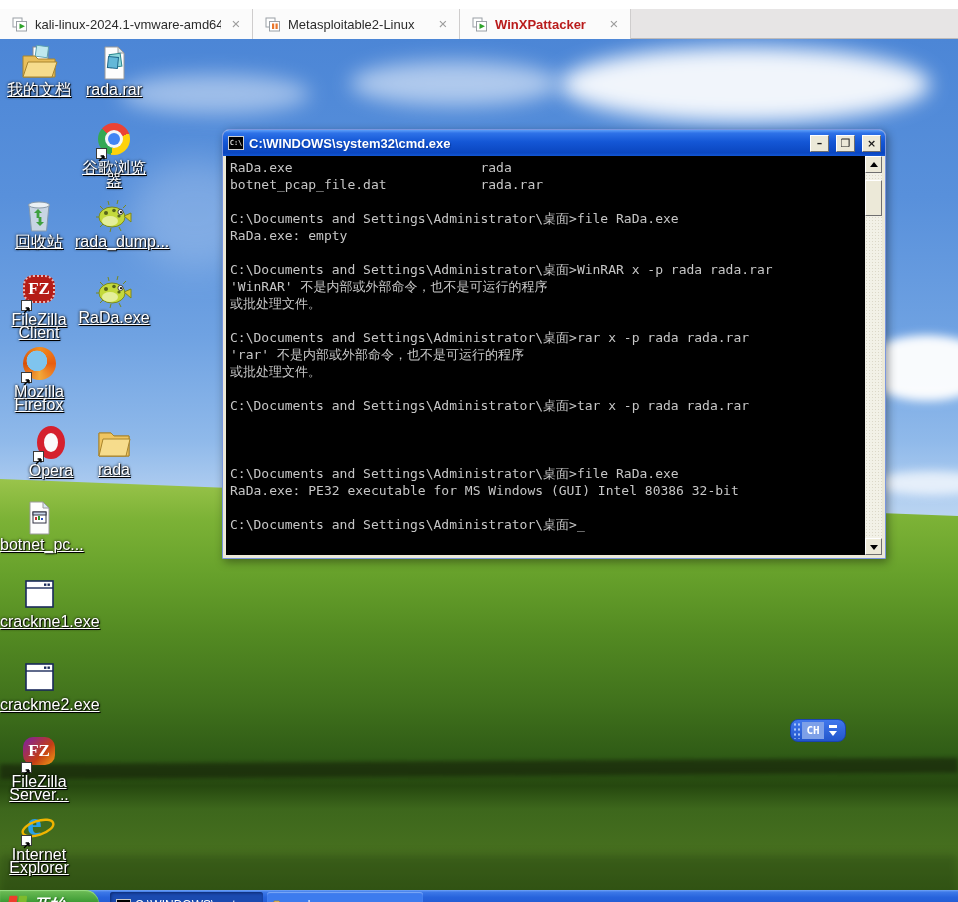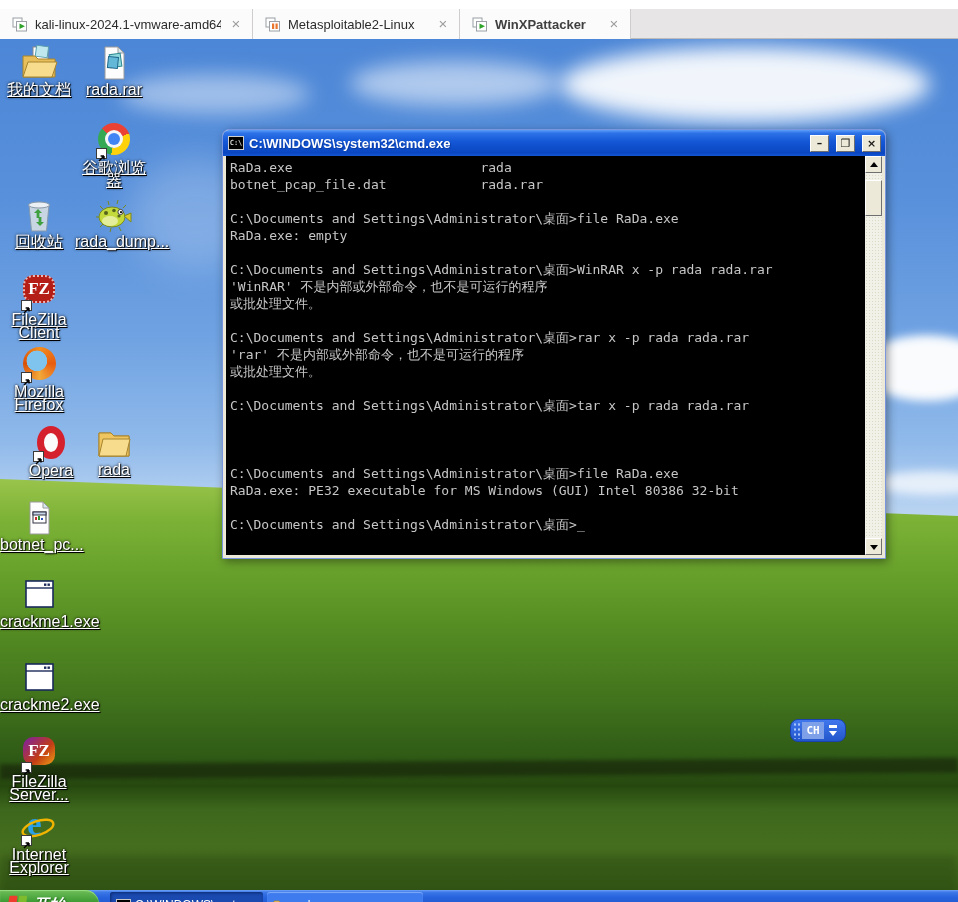--- a/index.html
+++ b/index.html
@@ -10,7 +10,7 @@
   .tabbar { position:absolute; left:0; top:0; width:958px; height:30px; background:#E7E5E5; display:flex; border-bottom:1px solid #BDBBBB; }
   .vmtab { height:30px; display:flex; align-items:center; gap:7px; padding:0 8px 0 12px; background:#FBFBFB; border-right:1px solid #CFCDCD; font-size:13px; color:#2B2B2B; cursor:default; }
   .vmtab .lbl { flex:1; white-space:nowrap; overflow:hidden; }
-  .vmtab.active .lbl { font-weight:bold; color:#404040; }
+  .vmtab.active .lbl { font-weight:bold; color:#b91c1c; }
   .tab-close { color:#9C9C9C; font-size:15px; width:16px; text-align:center; line-height:16px; }
   .vmicon { flex:0 0 auto; }
 

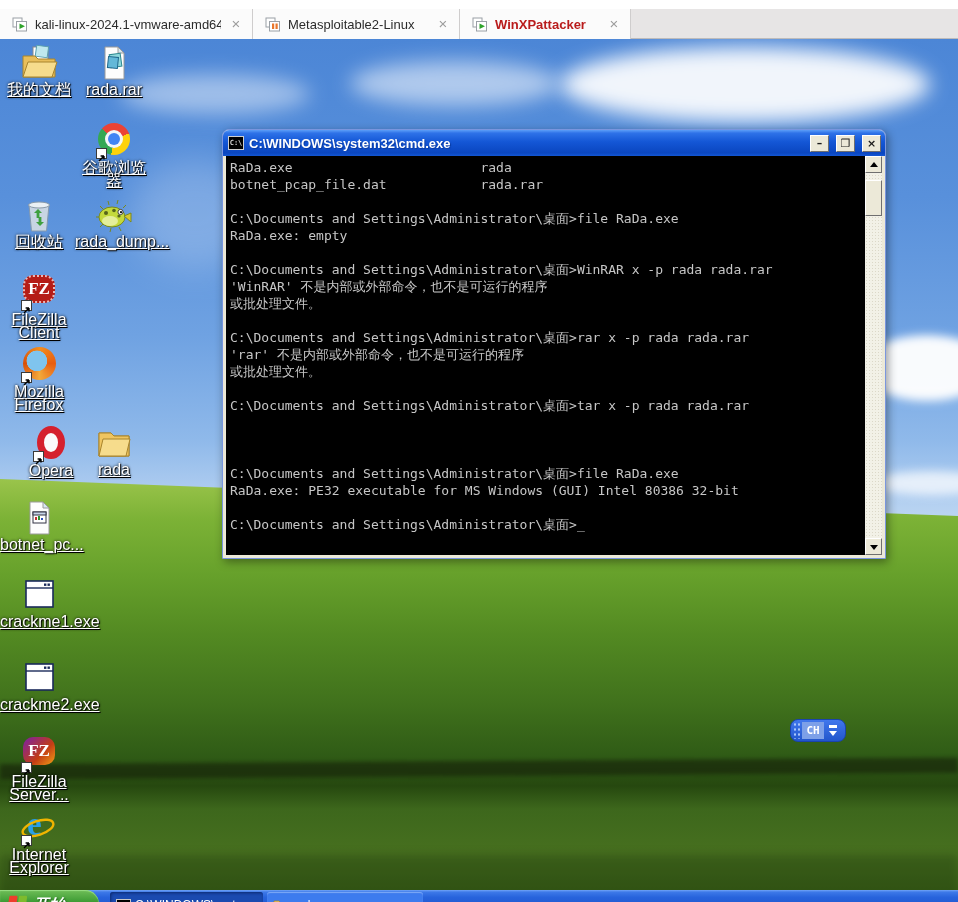--- a/index.html
+++ b/index.html
@@ -225,6 +225,24 @@
 Client</div>
     </div>
 
+    <div class="dicon" style="left:75px;top:234px">
+      <div class="art">
+        <svg width="38" height="36" viewBox="0 0 38 36">
+          <g stroke="#77881E" stroke-width="1">
+              <path d="M8 12 l-3 -3 M14 8 l-1 -4 M22 7 l1 -4 M28 11 l3 -3 M5 20 l-4 0 M8 27 l-3 3 M16 31 l-1 4 M24 30 l2 4"></path>
+            </g>
+          <ellipse cx="17" cy="20" rx="13" ry="10" fill="#C4D93C" stroke="#7A8A20"></ellipse>
+          <ellipse cx="15" cy="24" rx="8" ry="5" fill="#E4EE9A"></ellipse>
+          <circle cx="11" cy="16" r="2" fill="#55641A"></circle>
+            <circle cx="19" cy="13.5" r="1.8" fill="#55641A"></circle>
+            <circle cx="24" cy="19" r="1.6" fill="#55641A"></circle>
+          <circle cx="25.5" cy="15" r="2.6" fill="#FFF" stroke="#444"></circle>
+            <circle cx="26" cy="15.2" r="1.1" fill="#111"></circle>
+          <path d="M29 19 l7 -3 v9 z" fill="#D8C832" stroke="#7A8A20"></path>
+        </svg>
+      </div>
+      <div class="lbl-d">RaDa.exe</div>
+    </div>
 
     <div class="dicon" style="left:0;top:307px">
       <div class="art">

